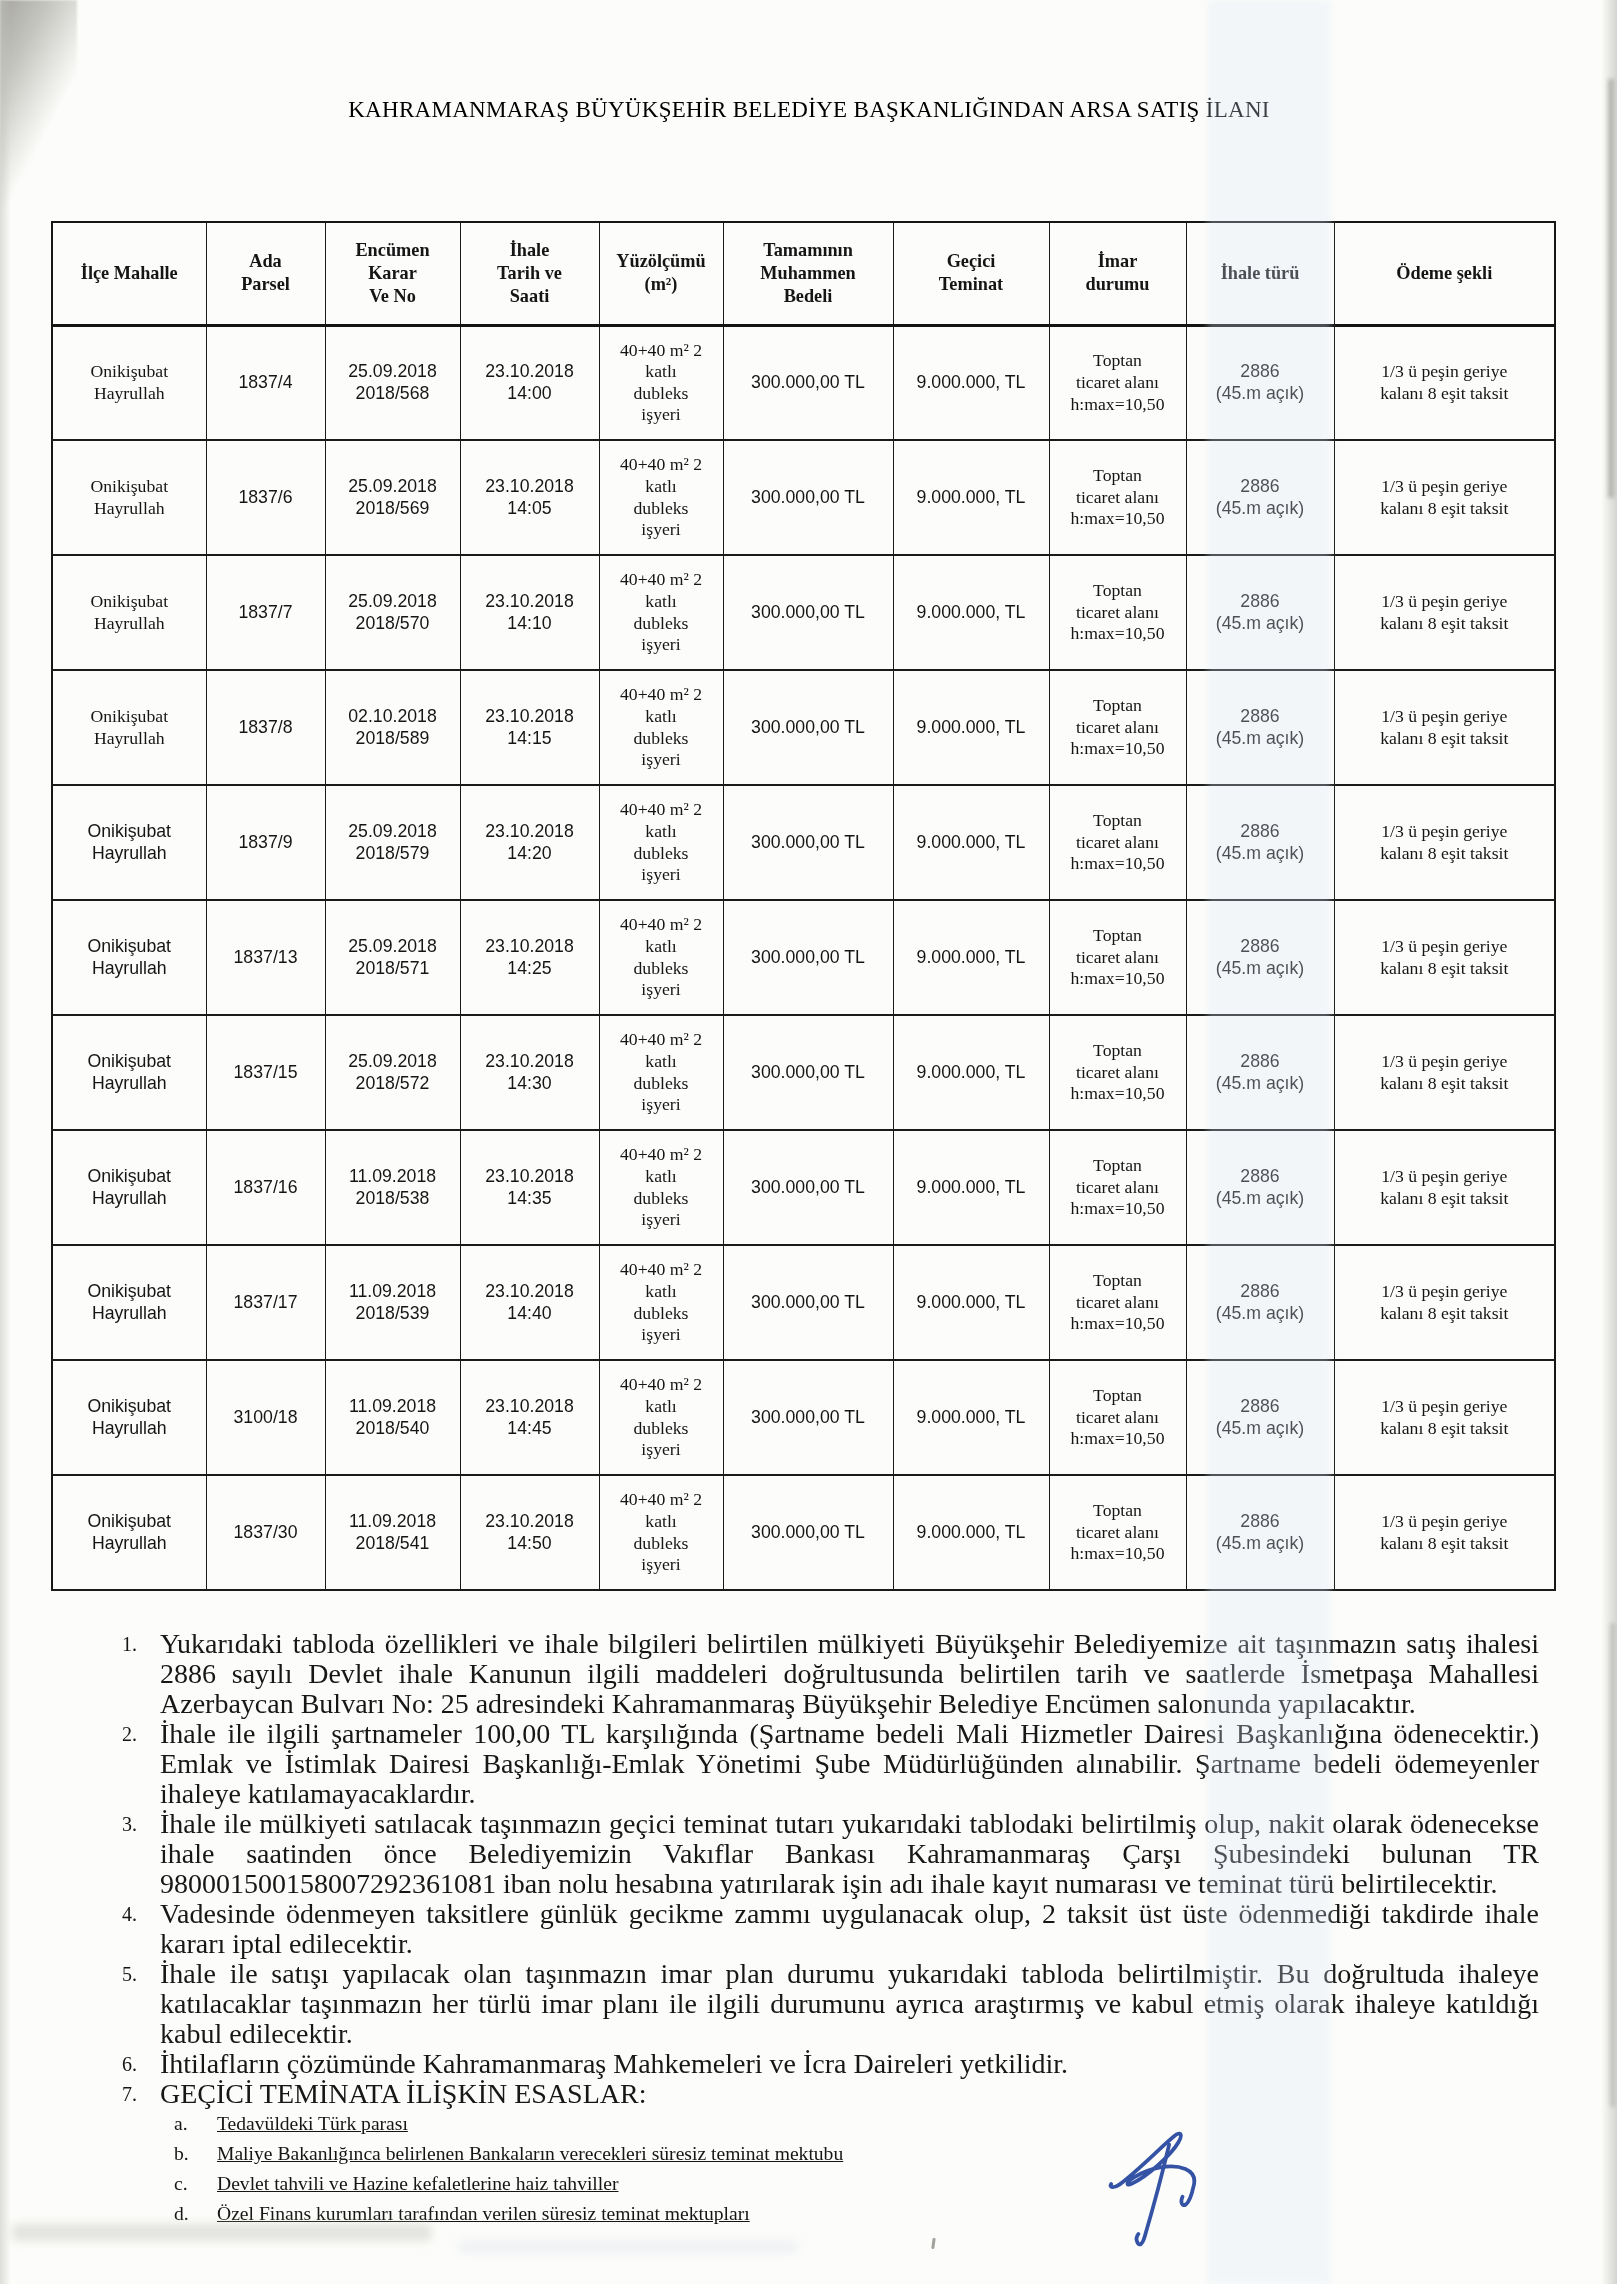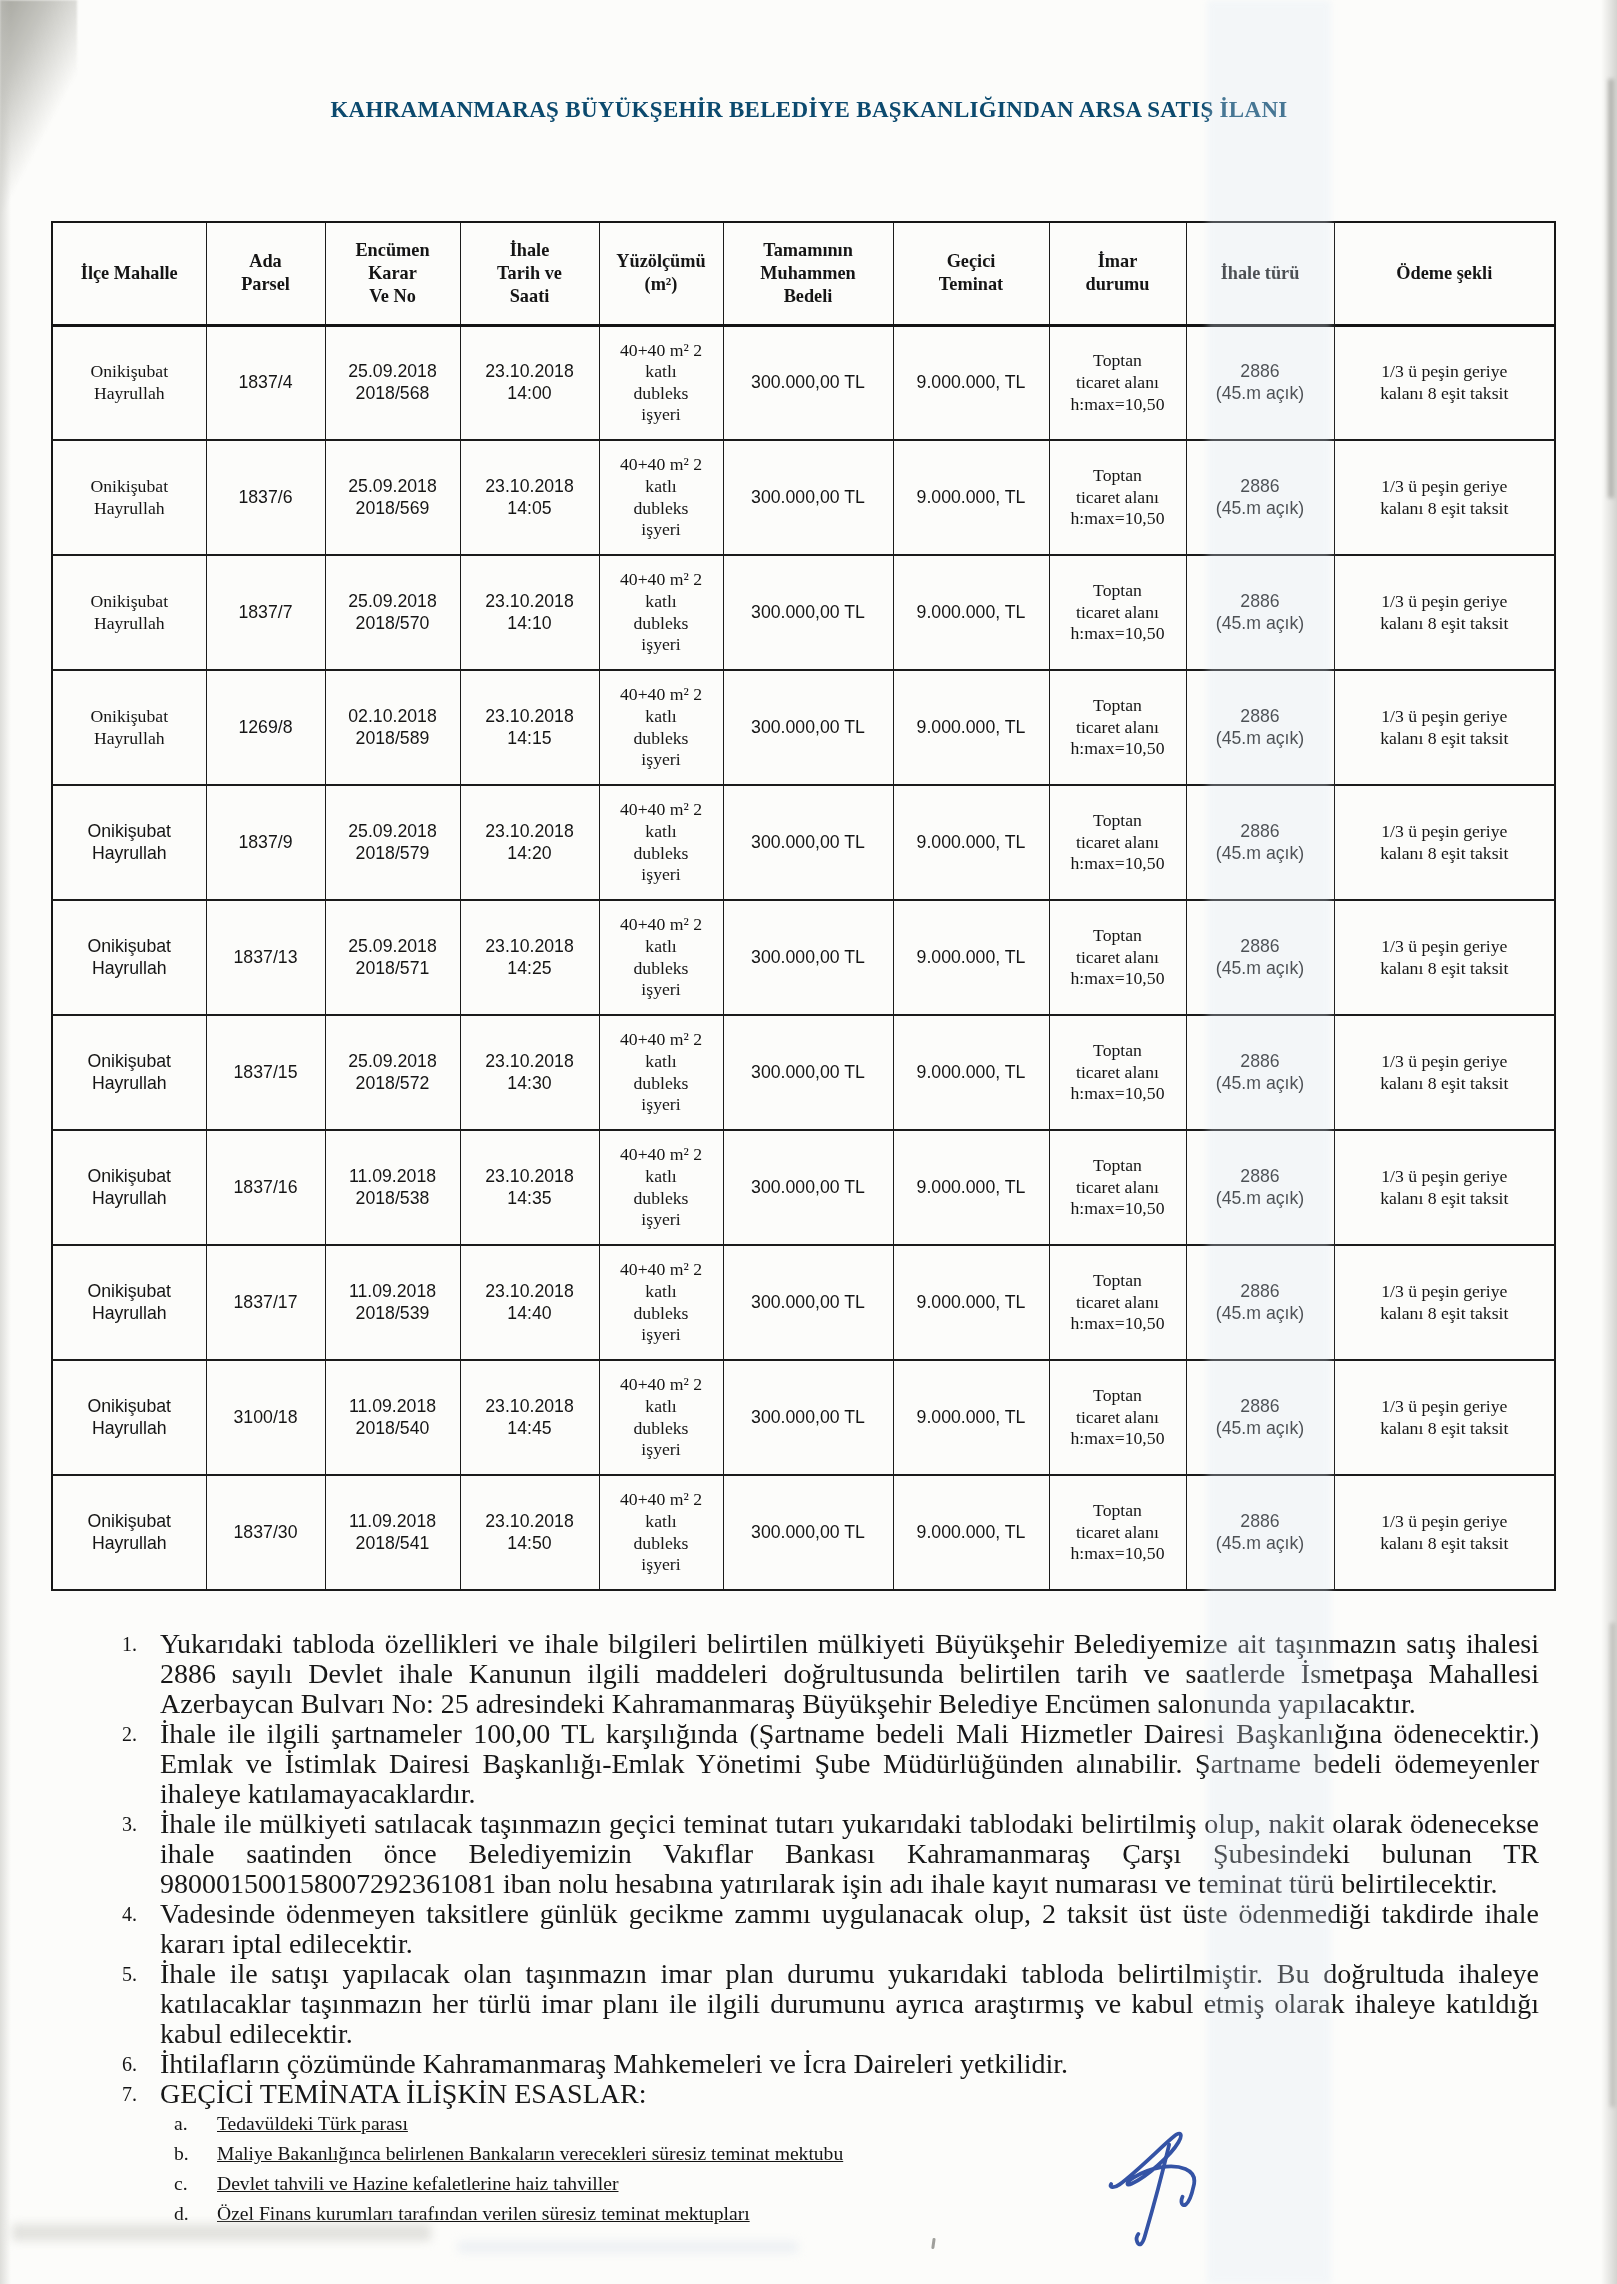--- a/index.html
+++ b/index.html
@@ -36,8 +36,8 @@
   
   .title{
     margin:97px 39px 0;text-align:center;
-    font-size:23px;font-weight:bold;letter-spacing:0.3px;
-    color:#0c4a6e;
+    font-size:23px;font-weight:normal;letter-spacing:0.3px;
+    color:#000000;
   }
 
   

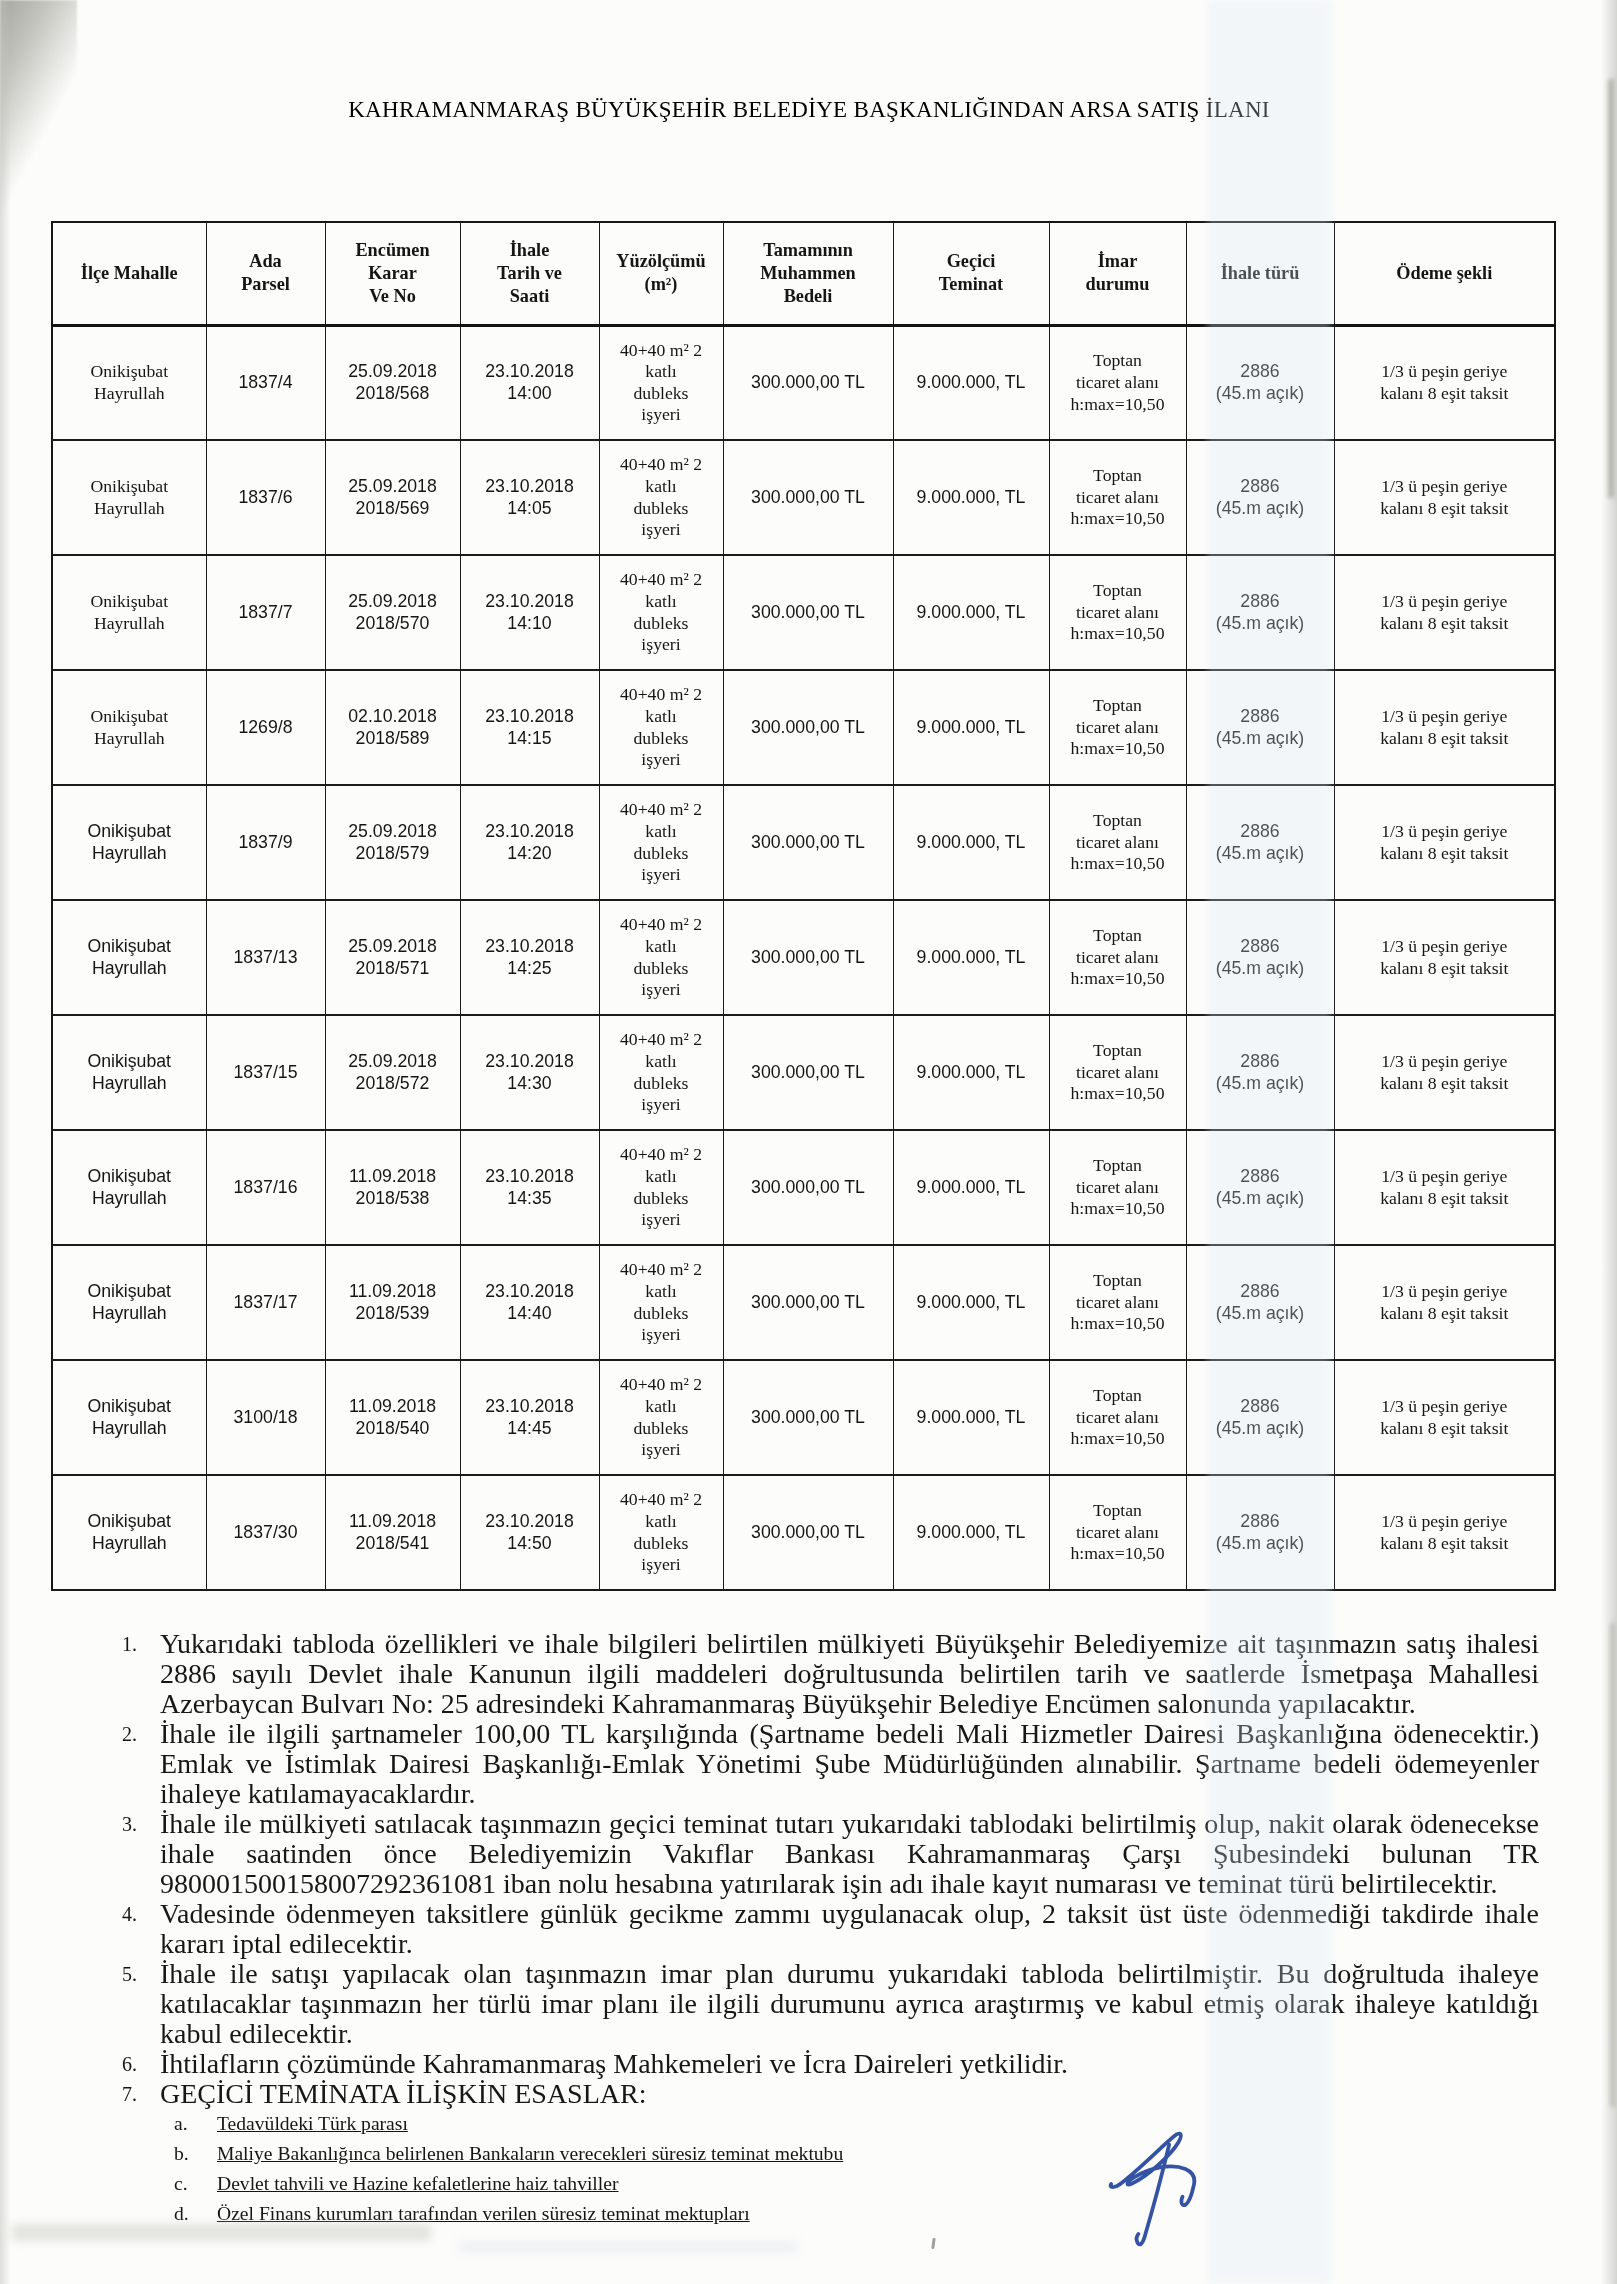--- a/index.html
+++ b/index.html
@@ -207,7 +207,7 @@
         <tr>
           <td class="col-mahalle">Onikişubat
 Hayrullah</td>
-          <td class="col-ada">1269/8</td>
+          <td class="col-ada">1837/8</td>
           <td class="col-encumen">02.10.2018
 2018/589</td>
           <td class="col-ihale">23.10.2018

